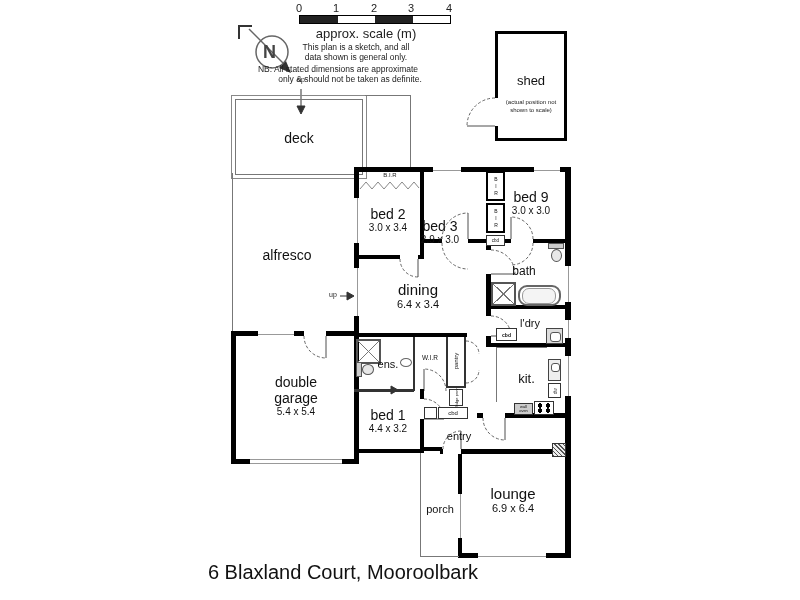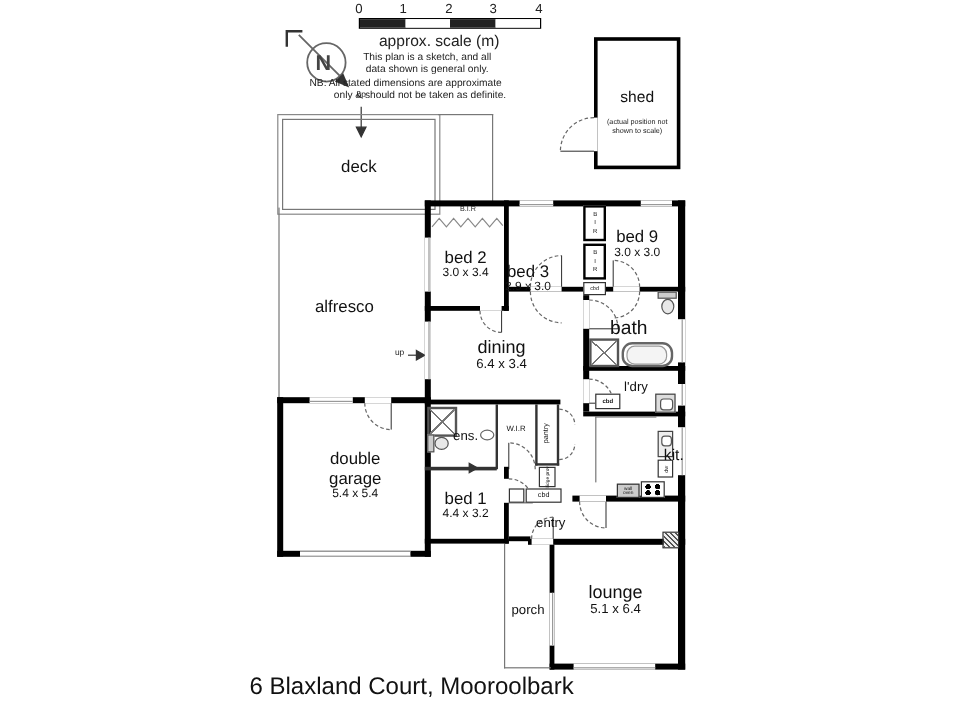--- a/index.html
+++ b/index.html
@@ -203,7 +203,7 @@
   <div class="tub" style="left:518px;top:285px;width:43px;height:21px;"></div>
   <div class="tub-in" style="left:522px;top:288px;width:32px;height:14px;"></div>
   <div class="rlabel" style="left:524px;top:265px;">
-    <div class="rname" style="font-size:16px;">bath</div>
+    <div class="rname" style="font-size:12px;">bath</div>
   </div>
   <div class="tinybox" style="left:496px;top:328px;width:21px;height:13px;font-size:5px;font-weight:bold;">
     <span>cbd</span>

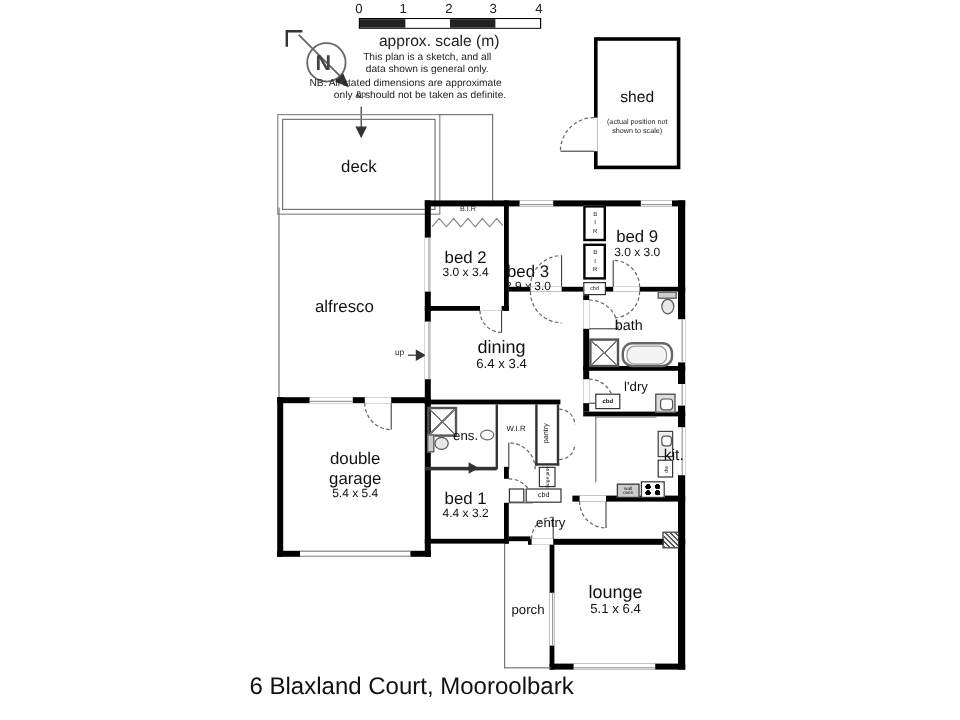--- a/index.html
+++ b/index.html
@@ -258,7 +258,7 @@
     <span style="white-space:normal;width:16px;">wall oven</span>
   </div>
   <div class="cooktop" style="left:534px;top:401px;width:20px;height:14px;"></div>
-  <div class="rlabel" style="left:539px;top:372px;padding-left:45px;">
+  <div class="rlabel" style="left:504px;top:372px;padding-left:45px;">
     <div class="rname" style="font-size:13px;">kit.</div>
   </div>
 

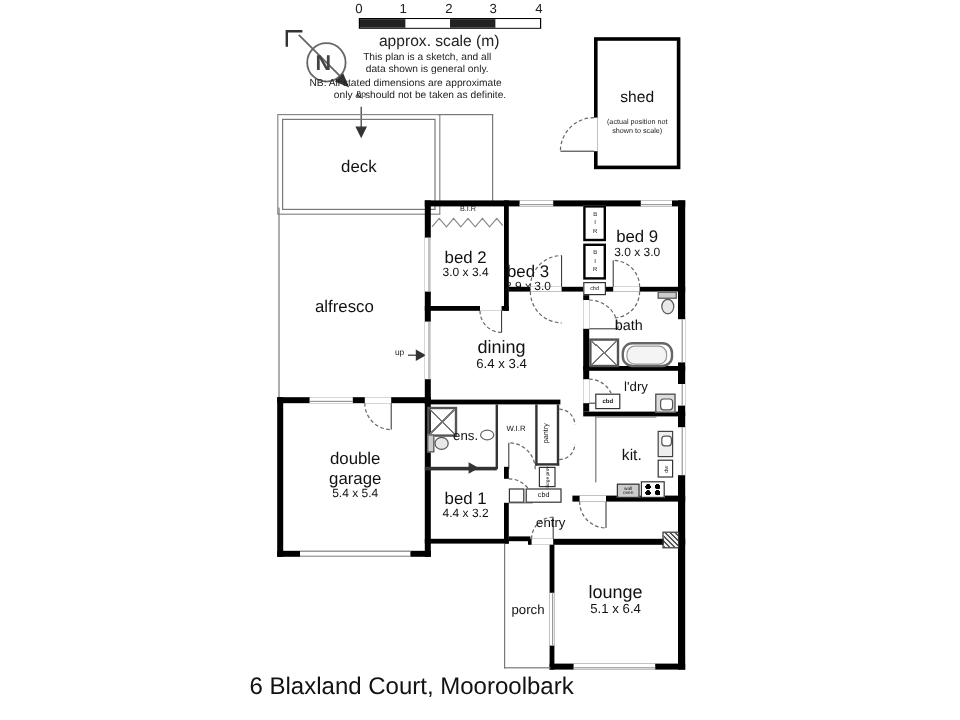--- a/index.html
+++ b/index.html
@@ -288,7 +288,7 @@
   </div>
   <div class="rlabel" style="left:513px;top:485px;">
     <div class="rname" style="font-size:15px;">lounge</div>
-    <div class="rdims" style="font-size:11px;">5.1 x 6.4</div>
+    <div class="rdims" style="font-size:11px;">6.9 x 6.4</div>
   </div>
 
   <div class="abs" style="left:0;top:561px;width:668px;text-align:center;font-size:20px;padding-left:18px;box-sizing:border-box;">6 Blaxland Court, Mooroolbark</div>

